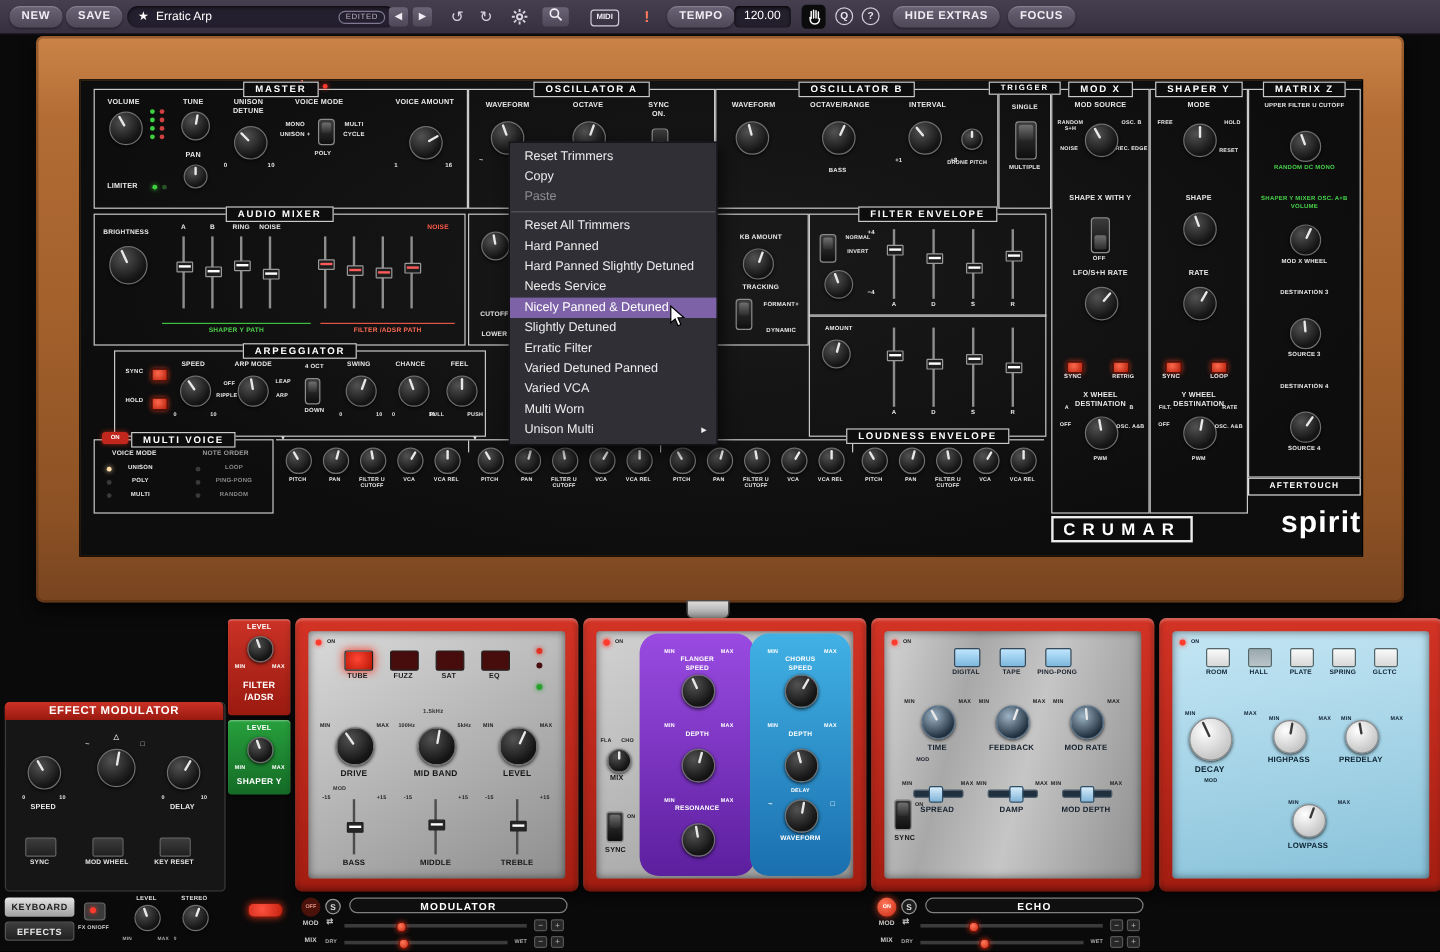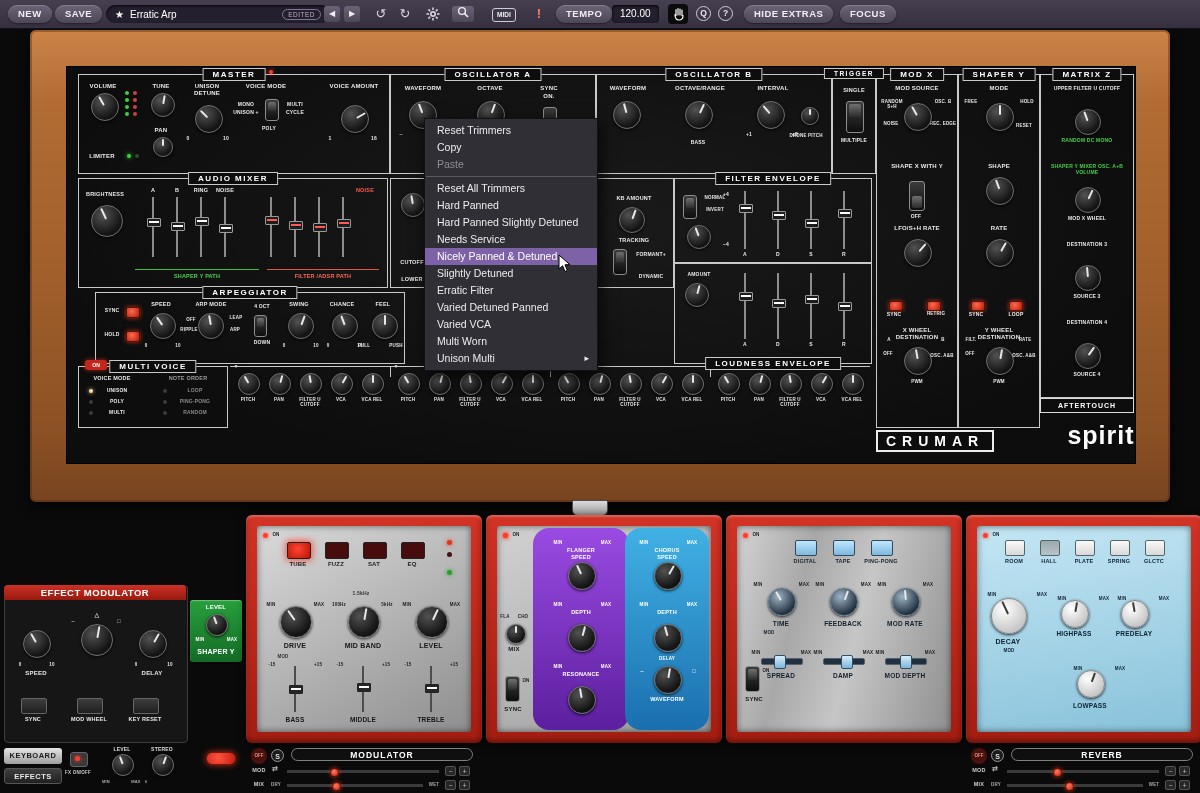--- a/index.html
+++ b/index.html
@@ -602,6 +602,16 @@
       <div style="position: absolute; left: 128px; top: 112px; width: 24px; height: 14px; background: linear-gradient(rgb(61, 61, 61), rgb(32, 32, 32)); border: 1px solid rgb(102, 102, 102); border-radius: 2px;"></div>
       <div class="lbl" style="position: absolute; left: 114px; top: 130px; width: 52px; font-size: 5.5px;">KEY RESET</div>
     </div>
+    <div style="position: absolute; left: 190px; top: 516px; width: 52px; height: 80px; background: linear-gradient(rgb(203, 50, 38), rgb(154, 26, 16)); border-radius: 3px; box-shadow: rgba(255, 255, 255, 0.35) 0px 1px 1px inset, rgba(0, 0, 0, 0.6) 0px 1px 3px;">
+      <div class="lbl" style="position: absolute; left: 0px; top: 4px; width: 52px; font-size: 6px; color: rgb(255, 255, 255);">LEVEL</div>
+      <div class="knob" style="position: absolute; left: 16px; top: 14px; width: 20px; height: 20px;">
+        <i style="transform: rotate(-20deg);"></i>
+      </div>
+      <div class="lbl" style="position: absolute; left: 2px; top: 37px; width: 16px; font-size: 4.5px; color: rgb(255, 255, 255);">MIN</div>
+      <div class="lbl" style="position: absolute; left: 34px; top: 37px; width: 16px; font-size: 4.5px; color: rgb(255, 255, 255);">MAX</div>
+      <div class="lbl" style="position: absolute; left: 0px; top: 50px; width: 52px; font-size: 7.5px; color: rgb(255, 255, 255);">FILTER</div>
+      <div class="lbl" style="position: absolute; left: 0px; top: 60px; width: 52px; font-size: 7.5px; color: rgb(255, 255, 255);">/ADSR</div>
+    </div>
     <div style="position: absolute; left: 190px; top: 600px; width: 52px; height: 62px; background: linear-gradient(rgb(39, 160, 60), rgb(20, 107, 38)); border-radius: 3px; box-shadow: rgba(255, 255, 255, 0.35) 0px 1px 1px inset, rgba(0, 0, 0, 0.6) 0px 1px 3px;">
       <div class="lbl" style="position: absolute; left: 0px; top: 4px; width: 52px; font-size: 6px; color: rgb(255, 255, 255);">LEVEL</div>
       <div class="knob" style="position: absolute; left: 16px; top: 14px; width: 20px; height: 20px;">

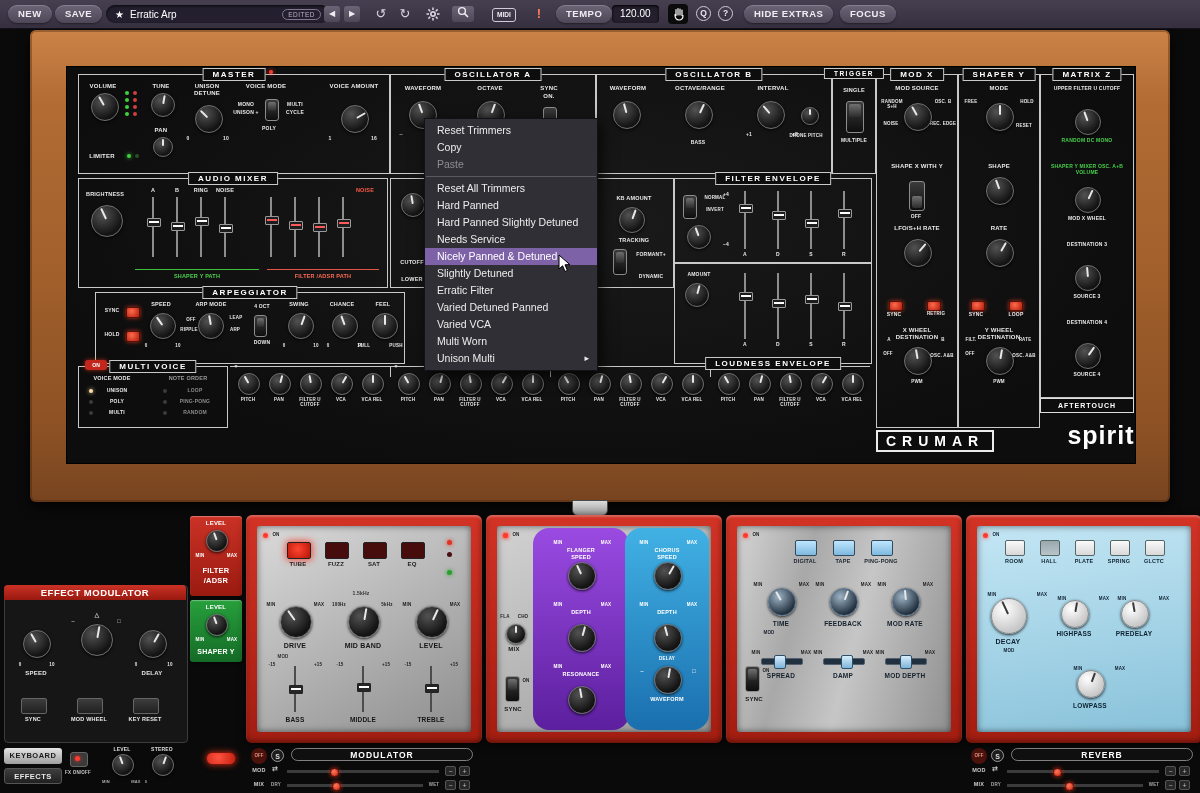--- a/index.html
+++ b/index.html
@@ -863,6 +863,26 @@
       <div style="position: absolute; left: 198px; top: 34px; width: 11px; height: 10px; background: rgb(39, 39, 39); border: 1px solid rgb(85, 85, 85); border-radius: 2px; color: rgb(187, 187, 187); font-size: 7px; text-align: center; line-height: 10px; box-sizing: border-box;">−</div>
       <div style="position: absolute; left: 212px; top: 34px; width: 11px; height: 10px; background: rgb(39, 39, 39); border: 1px solid rgb(85, 85, 85); border-radius: 2px; color: rgb(187, 187, 187); font-size: 7px; text-align: center; line-height: 10px; box-sizing: border-box;">+</div>
     </div>
+    <div style="position: absolute; left: 727px; top: 746px; width: 233px; height: 47px;">
+      <div style="position: absolute; left: 4px; top: 2px; width: 16px; height: 16px; border-radius: 50%; font-size: 4.5px; font-weight: bold; text-align: center; line-height: 16px; background: radial-gradient(circle at 40% 35%, rgb(255, 122, 90), rgb(198, 35, 16)); color: rgb(255, 255, 255); box-shadow: rgba(255, 70, 35, 0.8) 0px 0px 6px;">ON</div>
+      <div style="position: absolute; left: 24px; top: 3px; width: 13px; height: 13px; border-radius: 50%; border: 1px solid rgb(153, 153, 153); background: rgb(28, 28, 28); color: rgb(221, 221, 221); font-size: 7px; font-weight: bold; text-align: center; line-height: 13px; box-sizing: border-box;">S</div>
+      <div style="position: absolute; left: 44px; top: 2px; width: 182px; height: 13px; border: 1px solid rgb(128, 128, 128); border-radius: 7px; background: rgb(15, 15, 15); color: rgb(255, 255, 255); font-size: 8.5px; font-weight: bold; text-align: center; line-height: 13px; letter-spacing: 1px; box-sizing: border-box;">ECHO</div>
+      <div class="lbl" style="position: absolute; left: 2px; top: 21px; width: 20px; font-size: 5.5px; color: rgb(204, 204, 204);">MOD</div>
+      <div class="lbl" style="position: absolute; left: 22px; top: 19px; width: 12px; font-size: 7px; color: rgb(187, 187, 187);">⇄</div>
+      <div style="position: absolute; left: 40px; top: 24px; width: 152px; height: 3px; background: rgb(59, 59, 59);">
+        <div style="position: absolute; left: 40px; top: -2px; width: 7px; height: 7px; border-radius: 50%; background: radial-gradient(circle at 40% 35%, rgb(255, 122, 90), rgb(198, 35, 16)); border: 1px solid rgb(122, 21, 10); box-shadow: rgba(255, 60, 30, 0.7) 0px 0px 4px;"></div>
+      </div>
+      <div style="position: absolute; left: 198px; top: 20px; width: 11px; height: 10px; background: rgb(39, 39, 39); border: 1px solid rgb(85, 85, 85); border-radius: 2px; color: rgb(187, 187, 187); font-size: 7px; text-align: center; line-height: 10px; box-sizing: border-box;">−</div>
+      <div style="position: absolute; left: 212px; top: 20px; width: 11px; height: 10px; background: rgb(39, 39, 39); border: 1px solid rgb(85, 85, 85); border-radius: 2px; color: rgb(187, 187, 187); font-size: 7px; text-align: center; line-height: 10px; box-sizing: border-box;">+</div>
+      <div class="lbl" style="position: absolute; left: 2px; top: 35px; width: 20px; font-size: 5.5px; color: rgb(204, 204, 204);">MIX</div>
+      <div class="lbl" style="position: absolute; left: 20px; top: 36px; width: 18px; font-size: 4.5px; color: rgb(170, 170, 170);">DRY</div>
+      <div style="position: absolute; left: 40px; top: 38px; width: 136px; height: 3px; background: rgb(59, 59, 59);">
+        <div style="position: absolute; left: 49px; top: -2px; width: 7px; height: 7px; border-radius: 50%; background: radial-gradient(circle at 40% 35%, rgb(255, 122, 90), rgb(198, 35, 16)); border: 1px solid rgb(122, 21, 10); box-shadow: rgba(255, 60, 30, 0.7) 0px 0px 4px;"></div>
+      </div>
+      <div class="lbl" style="position: absolute; left: 178px; top: 36px; width: 18px; font-size: 4.5px; color: rgb(170, 170, 170);">WET</div>
+      <div style="position: absolute; left: 198px; top: 34px; width: 11px; height: 10px; background: rgb(39, 39, 39); border: 1px solid rgb(85, 85, 85); border-radius: 2px; color: rgb(187, 187, 187); font-size: 7px; text-align: center; line-height: 10px; box-sizing: border-box;">−</div>
+      <div style="position: absolute; left: 212px; top: 34px; width: 11px; height: 10px; background: rgb(39, 39, 39); border: 1px solid rgb(85, 85, 85); border-radius: 2px; color: rgb(187, 187, 187); font-size: 7px; text-align: center; line-height: 10px; box-sizing: border-box;">+</div>
+    </div>
     <div style="position: absolute; left: 967px; top: 746px; width: 233px; height: 47px;">
       <div style="position: absolute; left: 4px; top: 2px; width: 16px; height: 16px; border-radius: 50%; font-size: 4.5px; font-weight: bold; text-align: center; line-height: 16px; background: rgb(74, 18, 11); color: rgb(224, 149, 133);">OFF</div>
       <div style="position: absolute; left: 24px; top: 3px; width: 13px; height: 13px; border-radius: 50%; border: 1px solid rgb(153, 153, 153); background: rgb(28, 28, 28); color: rgb(221, 221, 221); font-size: 7px; font-weight: bold; text-align: center; line-height: 13px; box-sizing: border-box;">S</div>

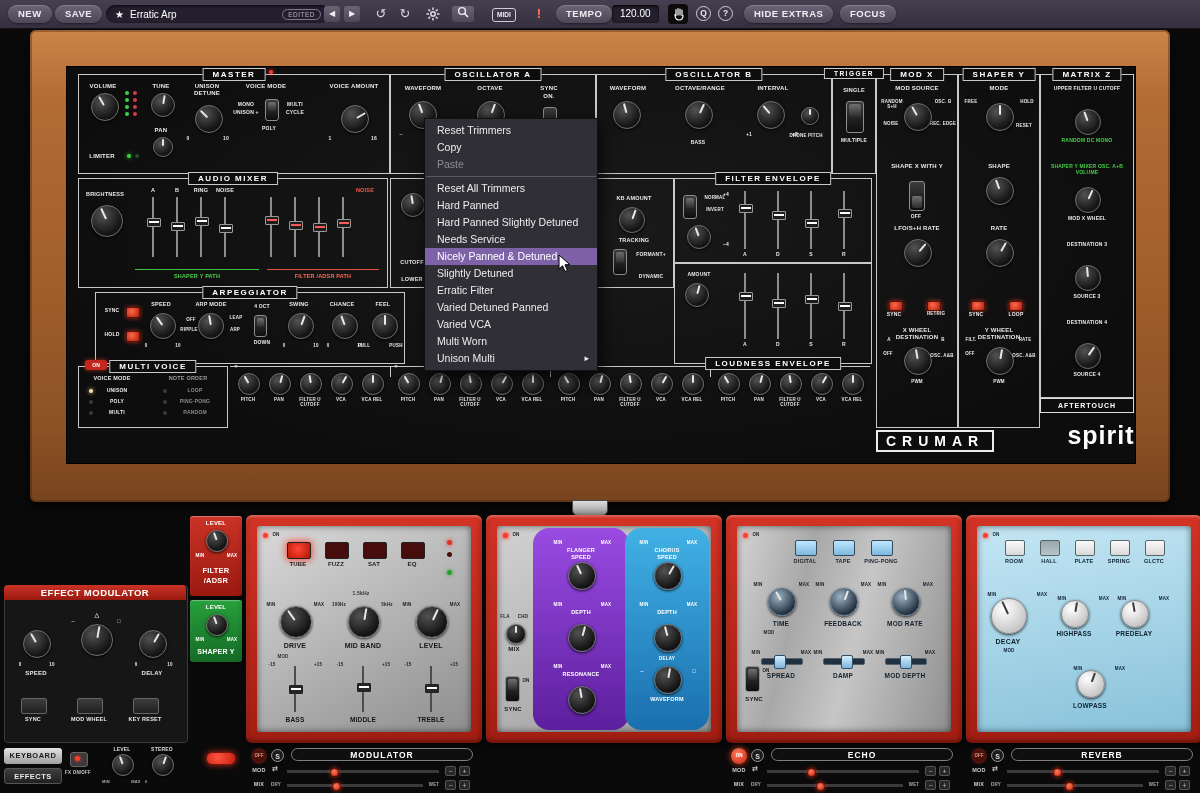--- a/index.html
+++ b/index.html
@@ -883,26 +883,6 @@
       <div style="position: absolute; left: 198px; top: 34px; width: 11px; height: 10px; background: rgb(39, 39, 39); border: 1px solid rgb(85, 85, 85); border-radius: 2px; color: rgb(187, 187, 187); font-size: 7px; text-align: center; line-height: 10px; box-sizing: border-box;">−</div>
       <div style="position: absolute; left: 212px; top: 34px; width: 11px; height: 10px; background: rgb(39, 39, 39); border: 1px solid rgb(85, 85, 85); border-radius: 2px; color: rgb(187, 187, 187); font-size: 7px; text-align: center; line-height: 10px; box-sizing: border-box;">+</div>
     </div>
-    <div style="position: absolute; left: 967px; top: 746px; width: 233px; height: 47px;">
-      <div style="position: absolute; left: 4px; top: 2px; width: 16px; height: 16px; border-radius: 50%; font-size: 4.5px; font-weight: bold; text-align: center; line-height: 16px; background: rgb(74, 18, 11); color: rgb(224, 149, 133);">OFF</div>
-      <div style="position: absolute; left: 24px; top: 3px; width: 13px; height: 13px; border-radius: 50%; border: 1px solid rgb(153, 153, 153); background: rgb(28, 28, 28); color: rgb(221, 221, 221); font-size: 7px; font-weight: bold; text-align: center; line-height: 13px; box-sizing: border-box;">S</div>
-      <div style="position: absolute; left: 44px; top: 2px; width: 182px; height: 13px; border: 1px solid rgb(128, 128, 128); border-radius: 7px; background: rgb(15, 15, 15); color: rgb(255, 255, 255); font-size: 8.5px; font-weight: bold; text-align: center; line-height: 13px; letter-spacing: 1px; box-sizing: border-box;">REVERB</div>
-      <div class="lbl" style="position: absolute; left: 2px; top: 21px; width: 20px; font-size: 5.5px; color: rgb(204, 204, 204);">MOD</div>
-      <div class="lbl" style="position: absolute; left: 22px; top: 19px; width: 12px; font-size: 7px; color: rgb(187, 187, 187);">⇄</div>
-      <div style="position: absolute; left: 40px; top: 24px; width: 152px; height: 3px; background: rgb(59, 59, 59);">
-        <div style="position: absolute; left: 46px; top: -2px; width: 7px; height: 7px; border-radius: 50%; background: radial-gradient(circle at 40% 35%, rgb(255, 122, 90), rgb(198, 35, 16)); border: 1px solid rgb(122, 21, 10); box-shadow: rgba(255, 60, 30, 0.7) 0px 0px 4px;"></div>
-      </div>
-      <div style="position: absolute; left: 198px; top: 20px; width: 11px; height: 10px; background: rgb(39, 39, 39); border: 1px solid rgb(85, 85, 85); border-radius: 2px; color: rgb(187, 187, 187); font-size: 7px; text-align: center; line-height: 10px; box-sizing: border-box;">−</div>
-      <div style="position: absolute; left: 212px; top: 20px; width: 11px; height: 10px; background: rgb(39, 39, 39); border: 1px solid rgb(85, 85, 85); border-radius: 2px; color: rgb(187, 187, 187); font-size: 7px; text-align: center; line-height: 10px; box-sizing: border-box;">+</div>
-      <div class="lbl" style="position: absolute; left: 2px; top: 35px; width: 20px; font-size: 5.5px; color: rgb(204, 204, 204);">MIX</div>
-      <div class="lbl" style="position: absolute; left: 20px; top: 36px; width: 18px; font-size: 4.5px; color: rgb(170, 170, 170);">DRY</div>
-      <div style="position: absolute; left: 40px; top: 38px; width: 136px; height: 3px; background: rgb(59, 59, 59);">
-        <div style="position: absolute; left: 58px; top: -2px; width: 7px; height: 7px; border-radius: 50%; background: radial-gradient(circle at 40% 35%, rgb(255, 122, 90), rgb(198, 35, 16)); border: 1px solid rgb(122, 21, 10); box-shadow: rgba(255, 60, 30, 0.7) 0px 0px 4px;"></div>
-      </div>
-      <div class="lbl" style="position: absolute; left: 178px; top: 36px; width: 18px; font-size: 4.5px; color: rgb(170, 170, 170);">WET</div>
-      <div style="position: absolute; left: 198px; top: 34px; width: 11px; height: 10px; background: rgb(39, 39, 39); border: 1px solid rgb(85, 85, 85); border-radius: 2px; color: rgb(187, 187, 187); font-size: 7px; text-align: center; line-height: 10px; box-sizing: border-box;">−</div>
-      <div style="position: absolute; left: 212px; top: 34px; width: 11px; height: 10px; background: rgb(39, 39, 39); border: 1px solid rgb(85, 85, 85); border-radius: 2px; color: rgb(187, 187, 187); font-size: 7px; text-align: center; line-height: 10px; box-sizing: border-box;">+</div>
-    </div>
   </div>
 
 </body></html>

